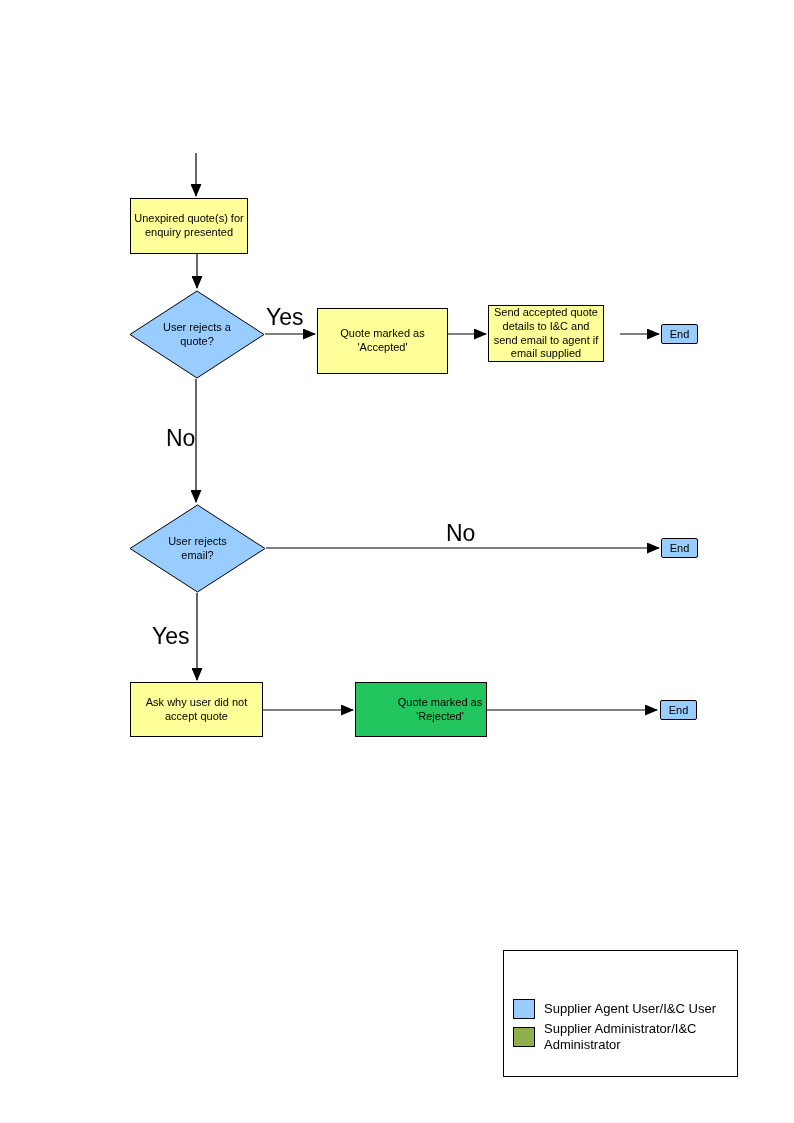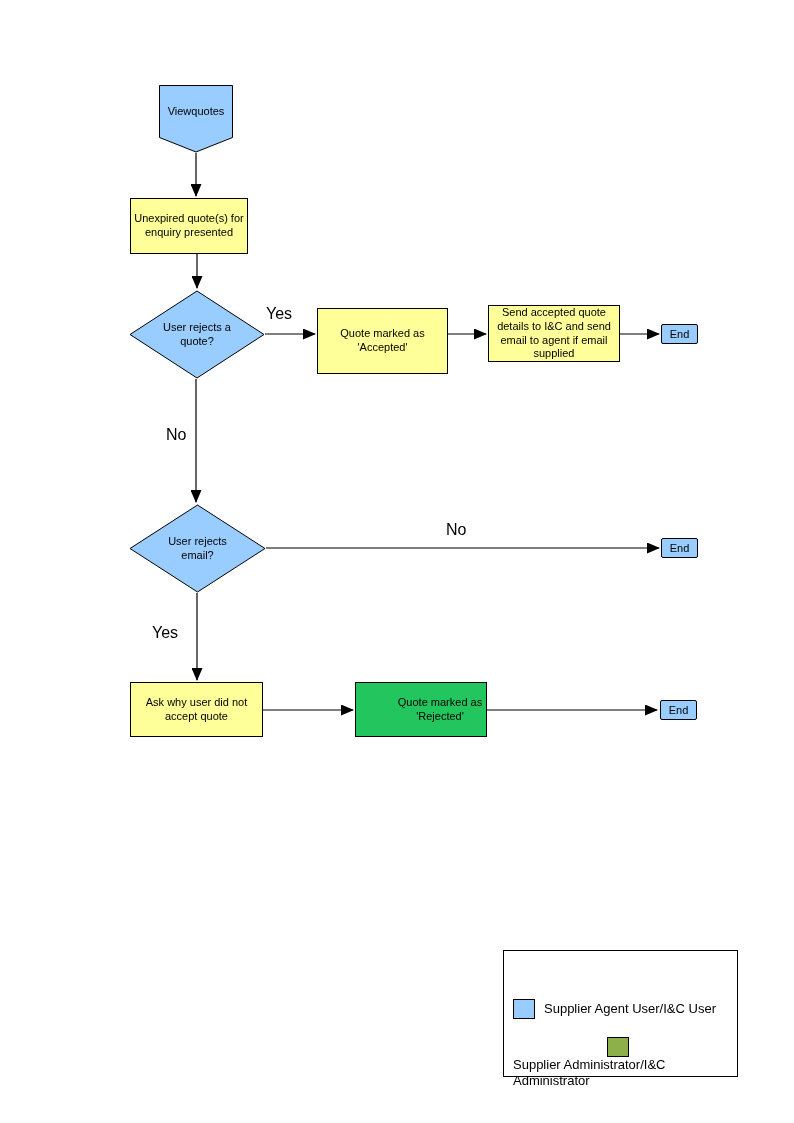--- a/index.html
+++ b/index.html
@@ -102,12 +102,6 @@
     <line x1="487" y1="710" x2="657" y2="710" marker-end="url(#arrow)"></line>
   </svg>
 
-  <div class="node" style="left:159px; top:85px; width:74px; height:68px;">
-    <svg class="shape-svg" width="74" height="68">
-      <polygon points="0.5,0.5 73.5,0.5 73.5,52.5 37,67 0.5,52.5" stroke="#000000" stroke-width="1" fill="#99CCFF"></polygon>
-    </svg>
-    <div class="label" style="bottom:14px;">Viewquotes</div>
-  </div>
 
   <div class="node process" style="left: 130px; top: 198px; width: 118px; height: 56px; background-color: rgb(255, 255, 153);">
     <span>Unexpired quote(s) for enquiry presented</span>

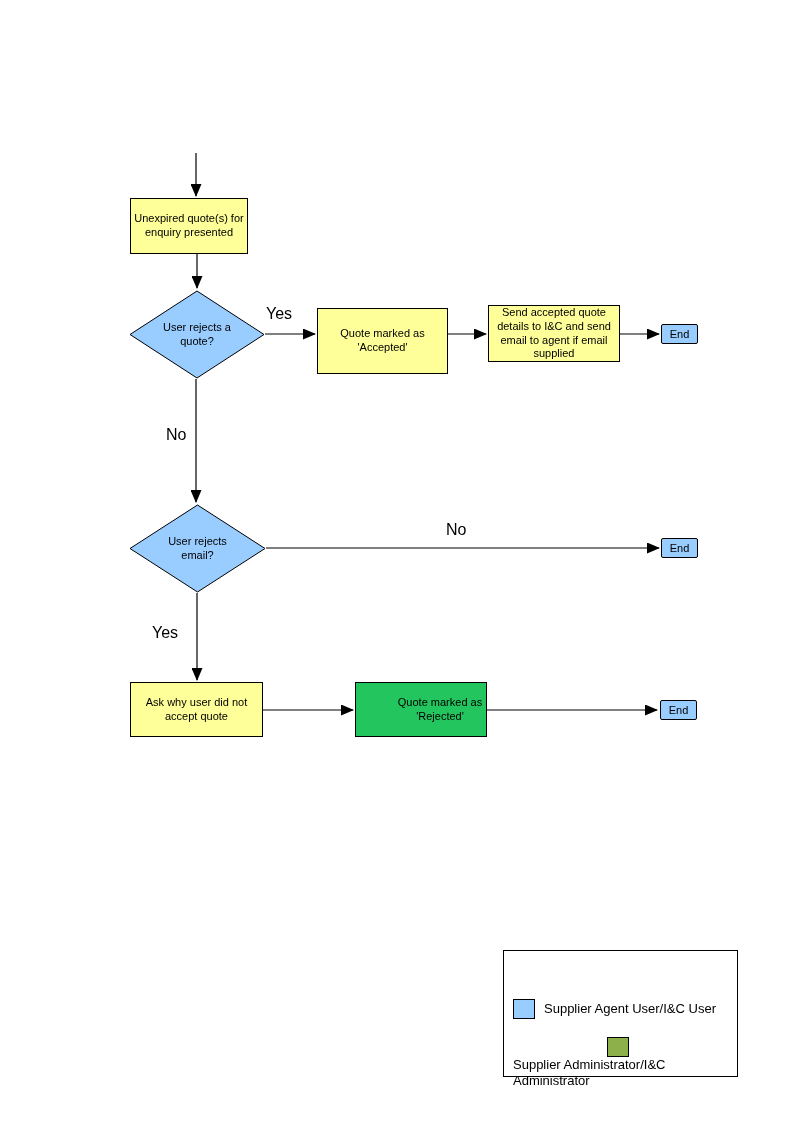--- a/index.html
+++ b/index.html
@@ -52,7 +52,7 @@
   }
   .edge-label {
     position: absolute;
-    font-size: 16px;
+    font-size: 23px;
     line-height: 1.1;
     white-space: nowrap;
   }

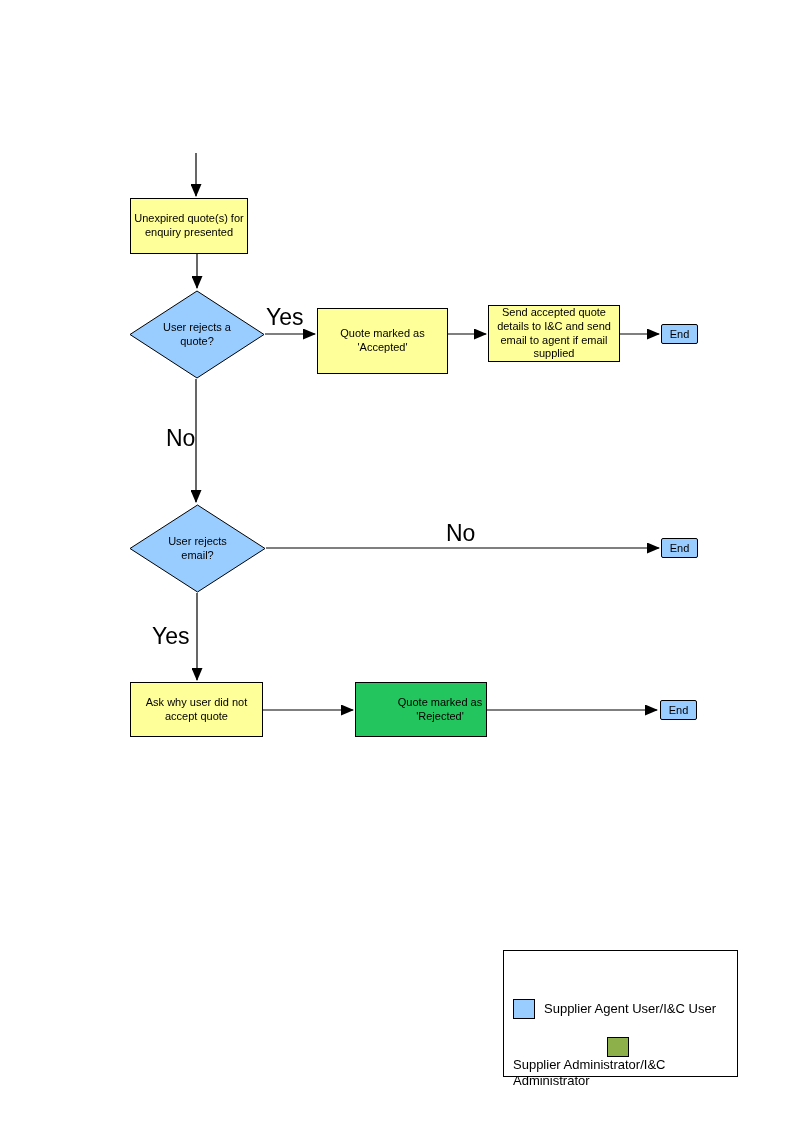--- a/index.html
+++ b/index.html
@@ -118,7 +118,7 @@
     <span>Quote marked as 'Accepted'</span>
   </div>
 
-  <div class="node process" style="left: 488px; top: 305px; width: 132px; height: 57px; background-color: rgb(255, 255, 153);">
+  <div class="node process" style="left: 488px; top: 305px; width: 116px; height: 57px; background-color: rgb(255, 255, 153);">
     <span>Send accepted quote details to I&amp;C and send email to agent if email supplied</span>
   </div>
 

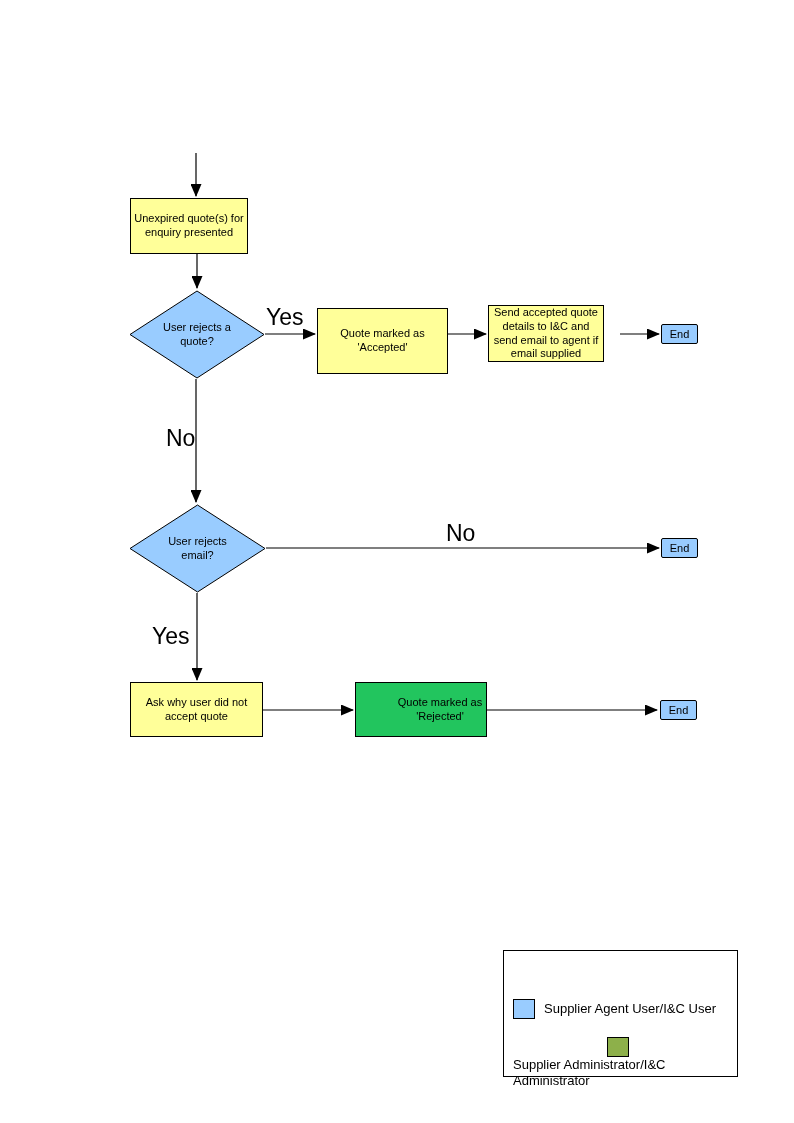--- a/index.html
+++ b/index.html
@@ -159,7 +159,7 @@
       <div class="legend-swatch" style="background-color: rgb(153, 204, 255);"></div>
       <div class="legend-text">Supplier Agent User/I&amp;C User</div>
     </div>
-    <div class="legend-row" style="top:86px;flex-direction:column;">
+    <div class="legend-row" style="top:70px;">
       <div class="legend-swatch" style="background-color: rgb(141, 176, 74);"></div>
       <div class="legend-text">Supplier Administrator/I&amp;C Administrator</div>
     </div>

